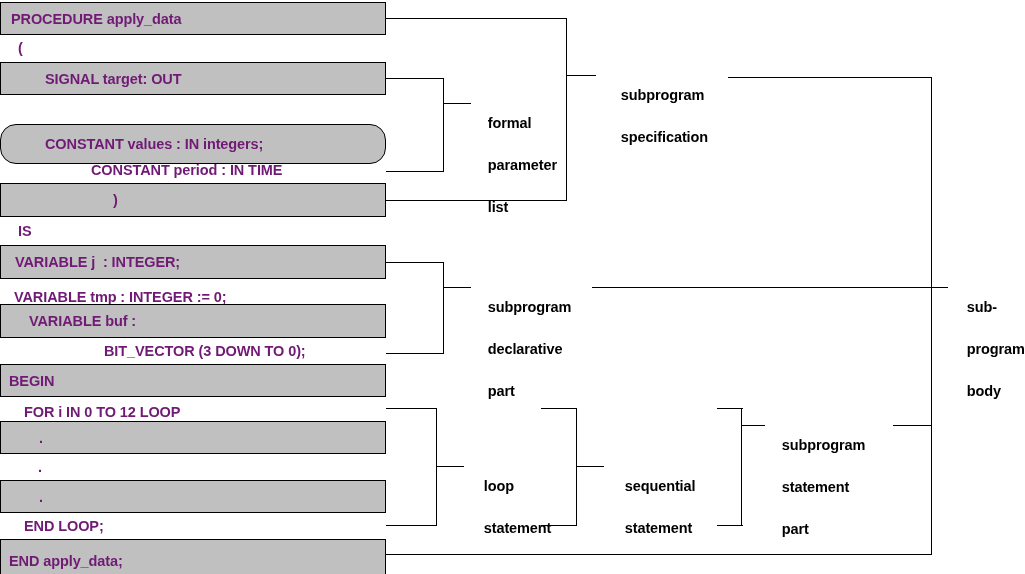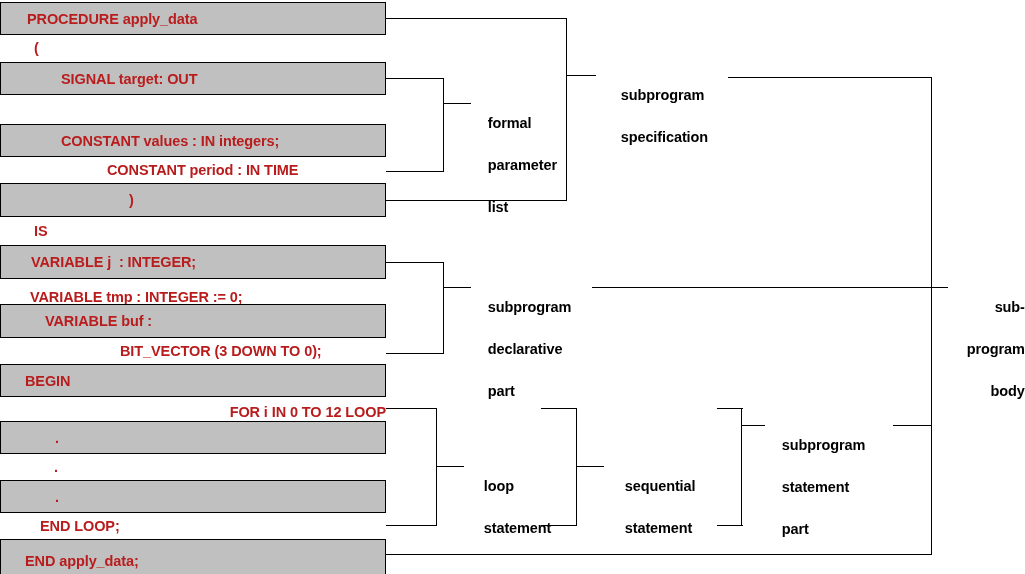--- a/index.html
+++ b/index.html
@@ -26,10 +26,9 @@
     align-items: center;
     font-size: 14.5px;
     font-weight: bold;
-    color: #b91c1c;
+    color: #701a75;
     letter-spacing: -0.1px;
     white-space: pre;
-    padding-left: 16px;
   }
   .row.shaded {
     background: #c0c0c0;

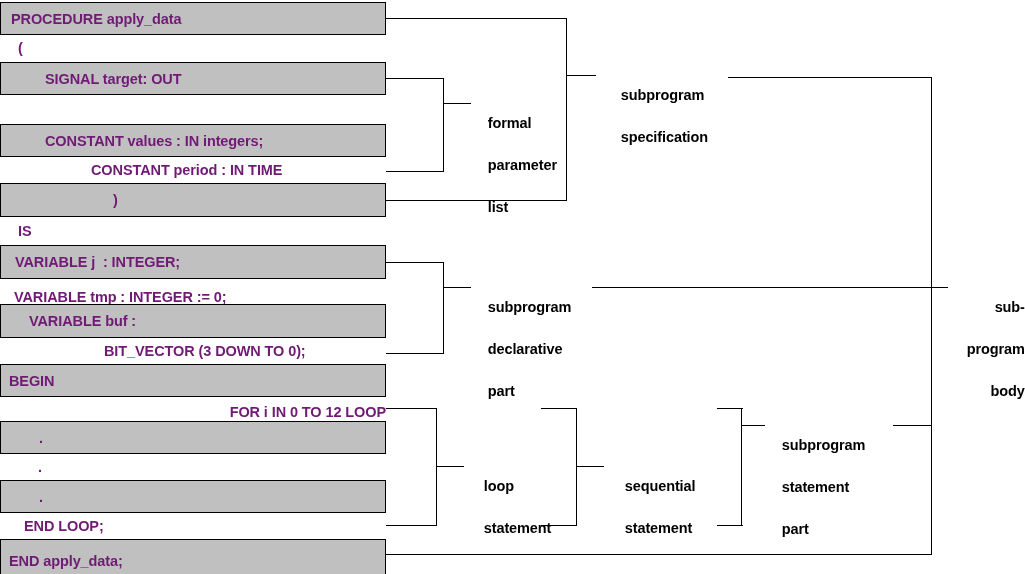--- a/index.html
+++ b/index.html
@@ -81,7 +81,7 @@
   </div>
 
 
-  <div class="row shaded" style="top:124px;height:33px;">
+  <div class="row shaded" style="top:124px;height:40px;border-radius:16px;">
     <span class="txt" style="margin-left:44px;">CONSTANT values : IN integers;</span>
   </div>
 

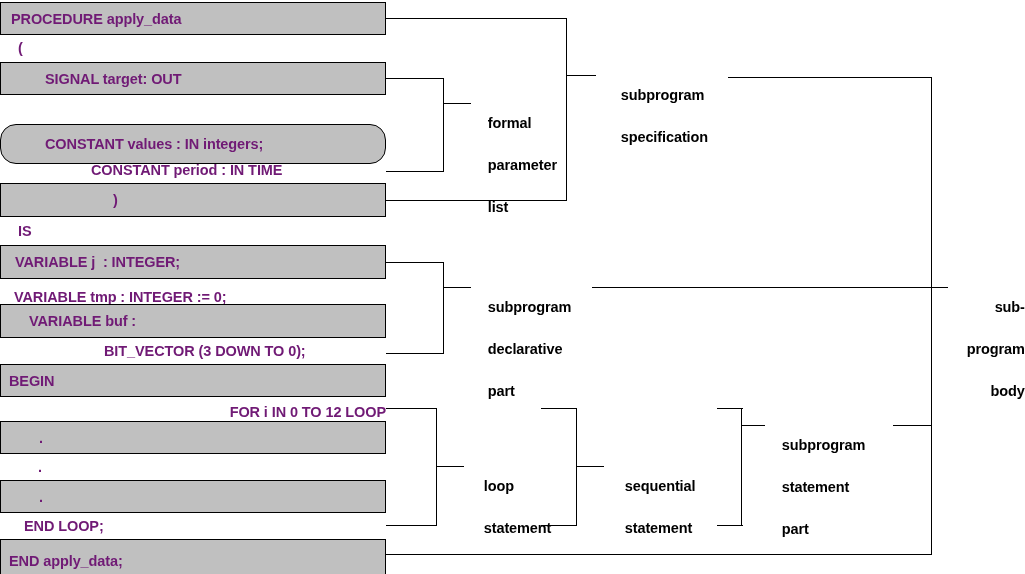--- a/index.html
+++ b/index.html
@@ -214,7 +214,7 @@
   <div class="hline" style="left:386px;top:554px;width:546px;"></div>
   <div class="hline" style="left:918px;top:287px;width:30px;"></div>
 
-  <div class="lbl" style="left:951px;top:276px;text-align:right;">
+  <div class="lbl" style="left:951px;top:276px;">
     <span>sub-</span><br>
     <span>program</span><br>
     <span>body</span>

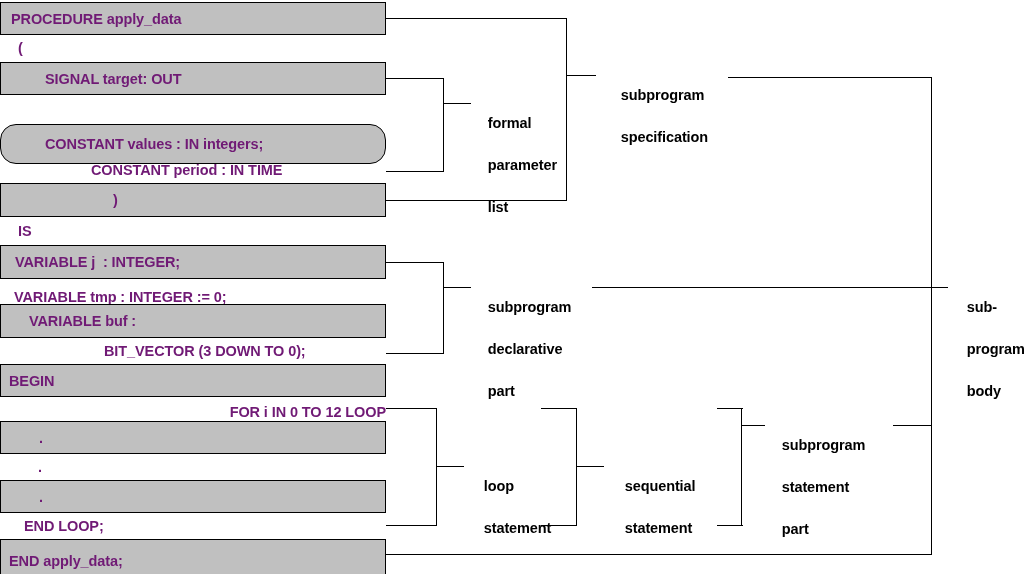--- a/index.html
+++ b/index.html
@@ -117,7 +117,7 @@
     <span class="txt" style="margin-left:8px;">BEGIN</span>
   </div>
 
-  <div class="row plain" style="top:397px;height:29px;justify-content:flex-end;">
+  <div class="row plain" style="top:397px;height:29px;">
     <span class="txt" style="margin-left:24px;">FOR i IN 0 TO 12 LOOP</span>
   </div>
 

